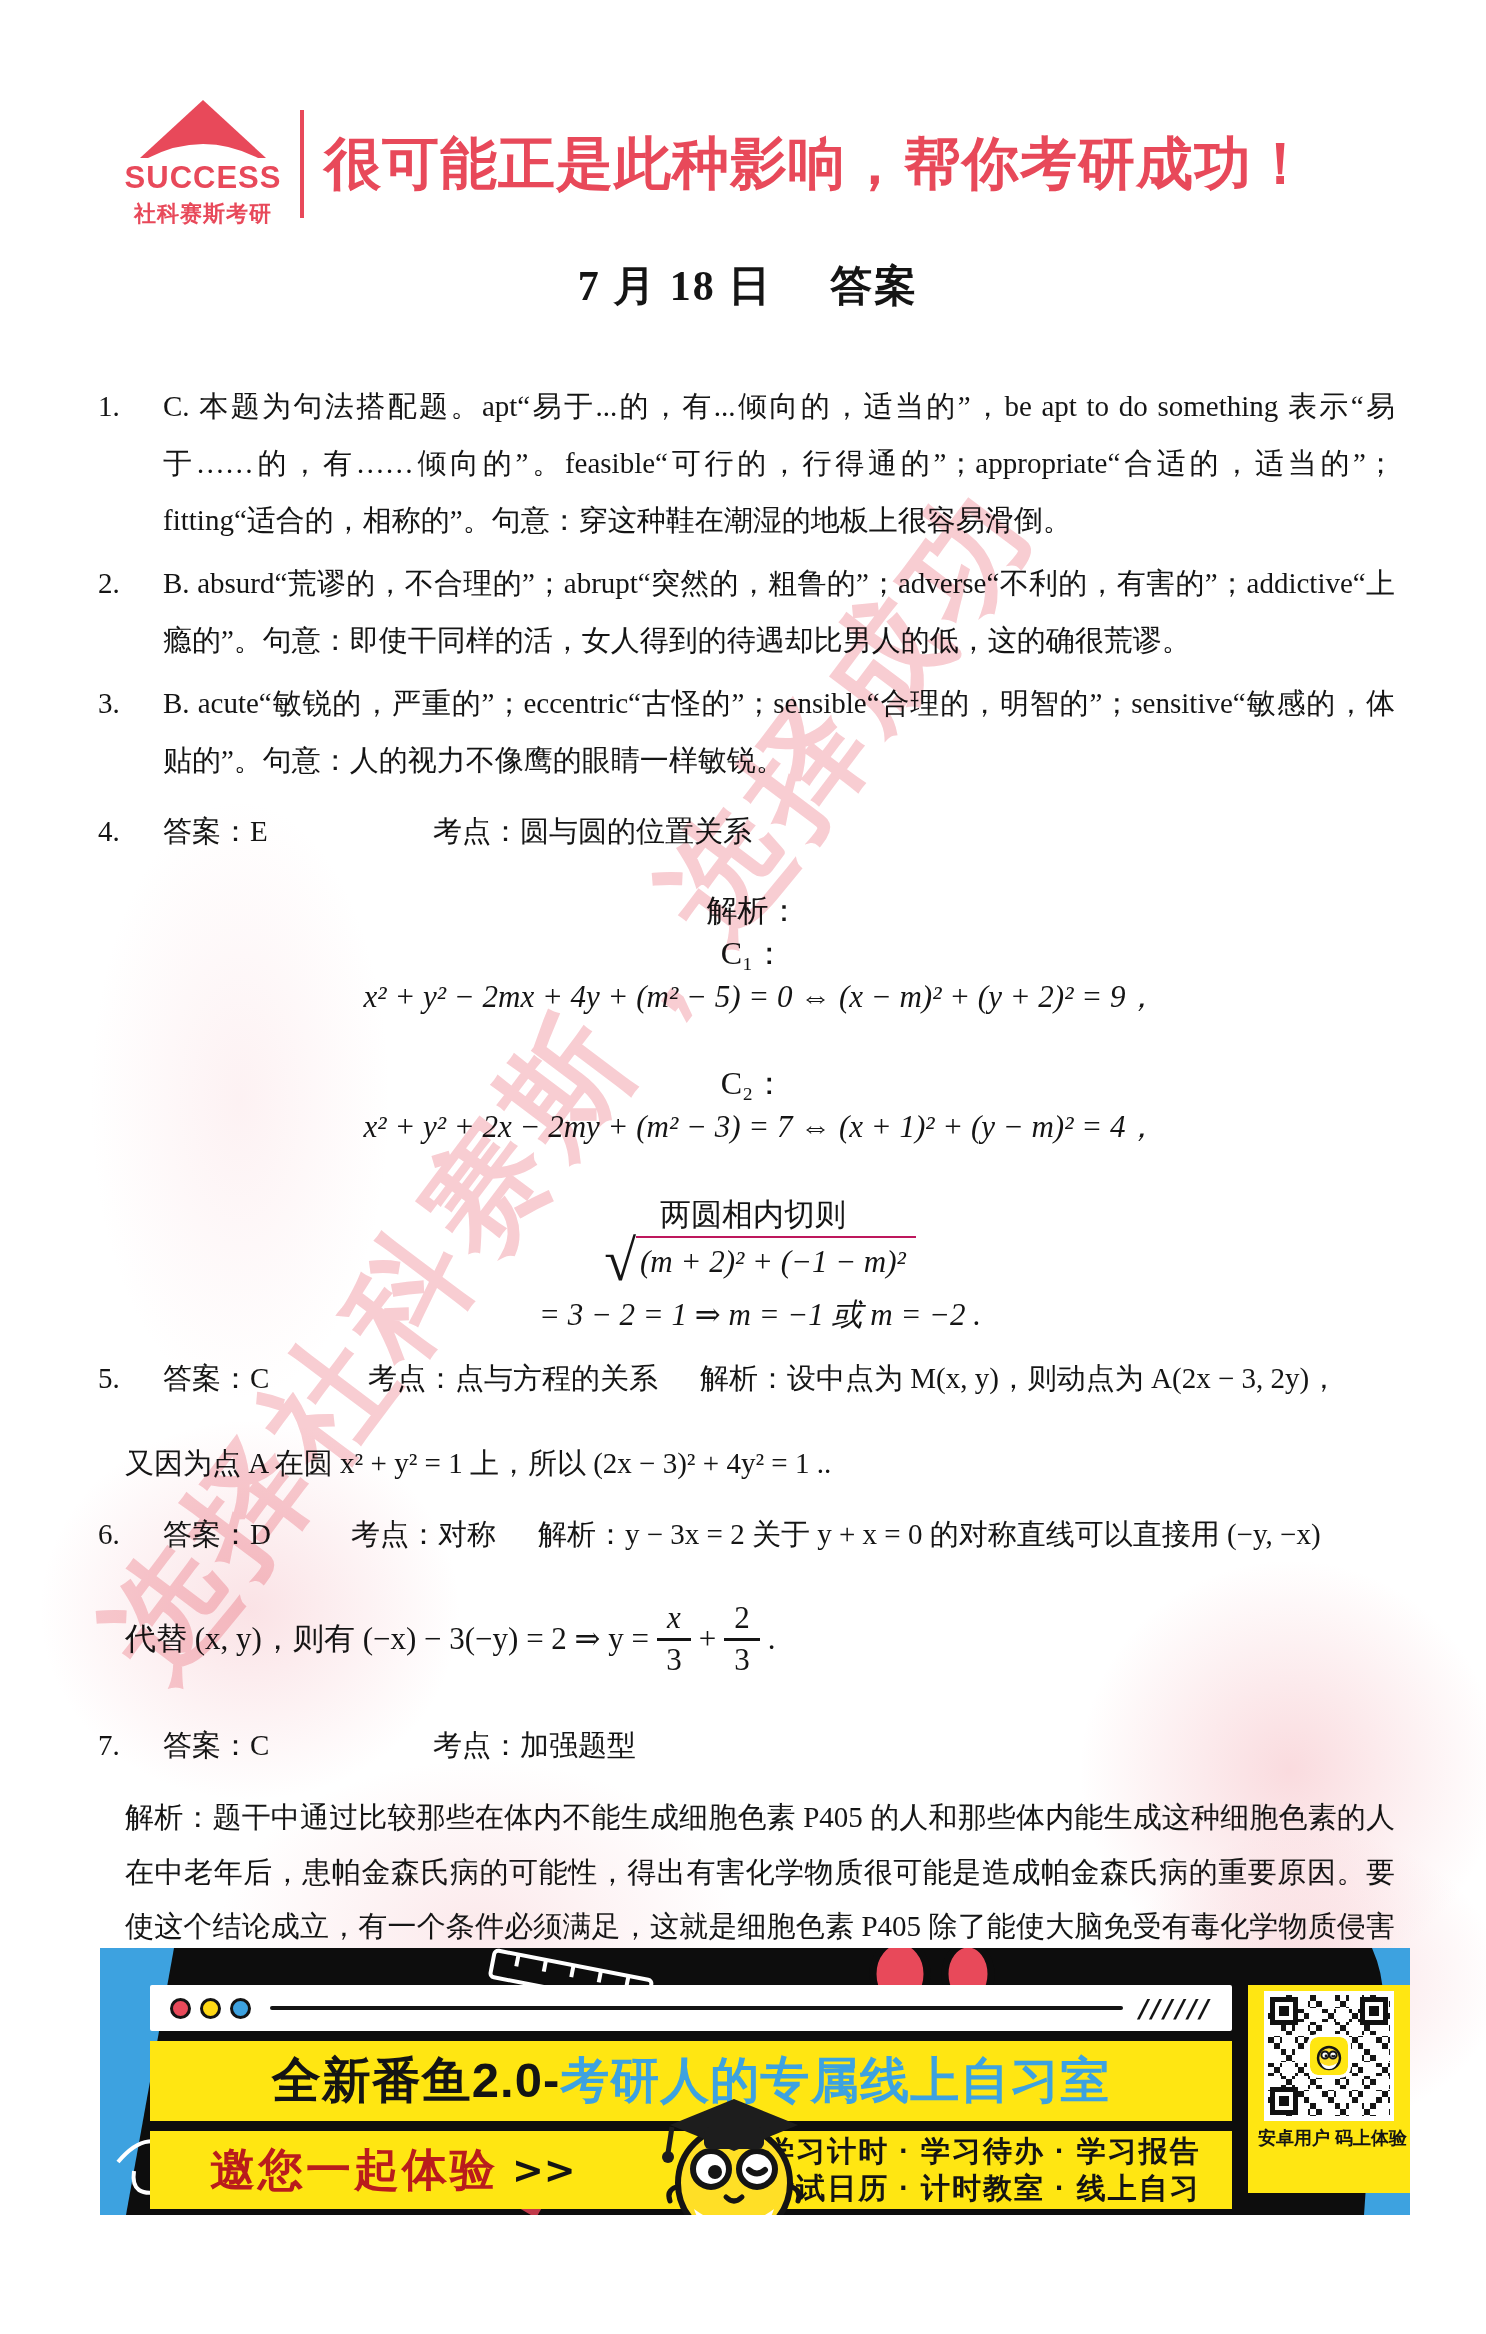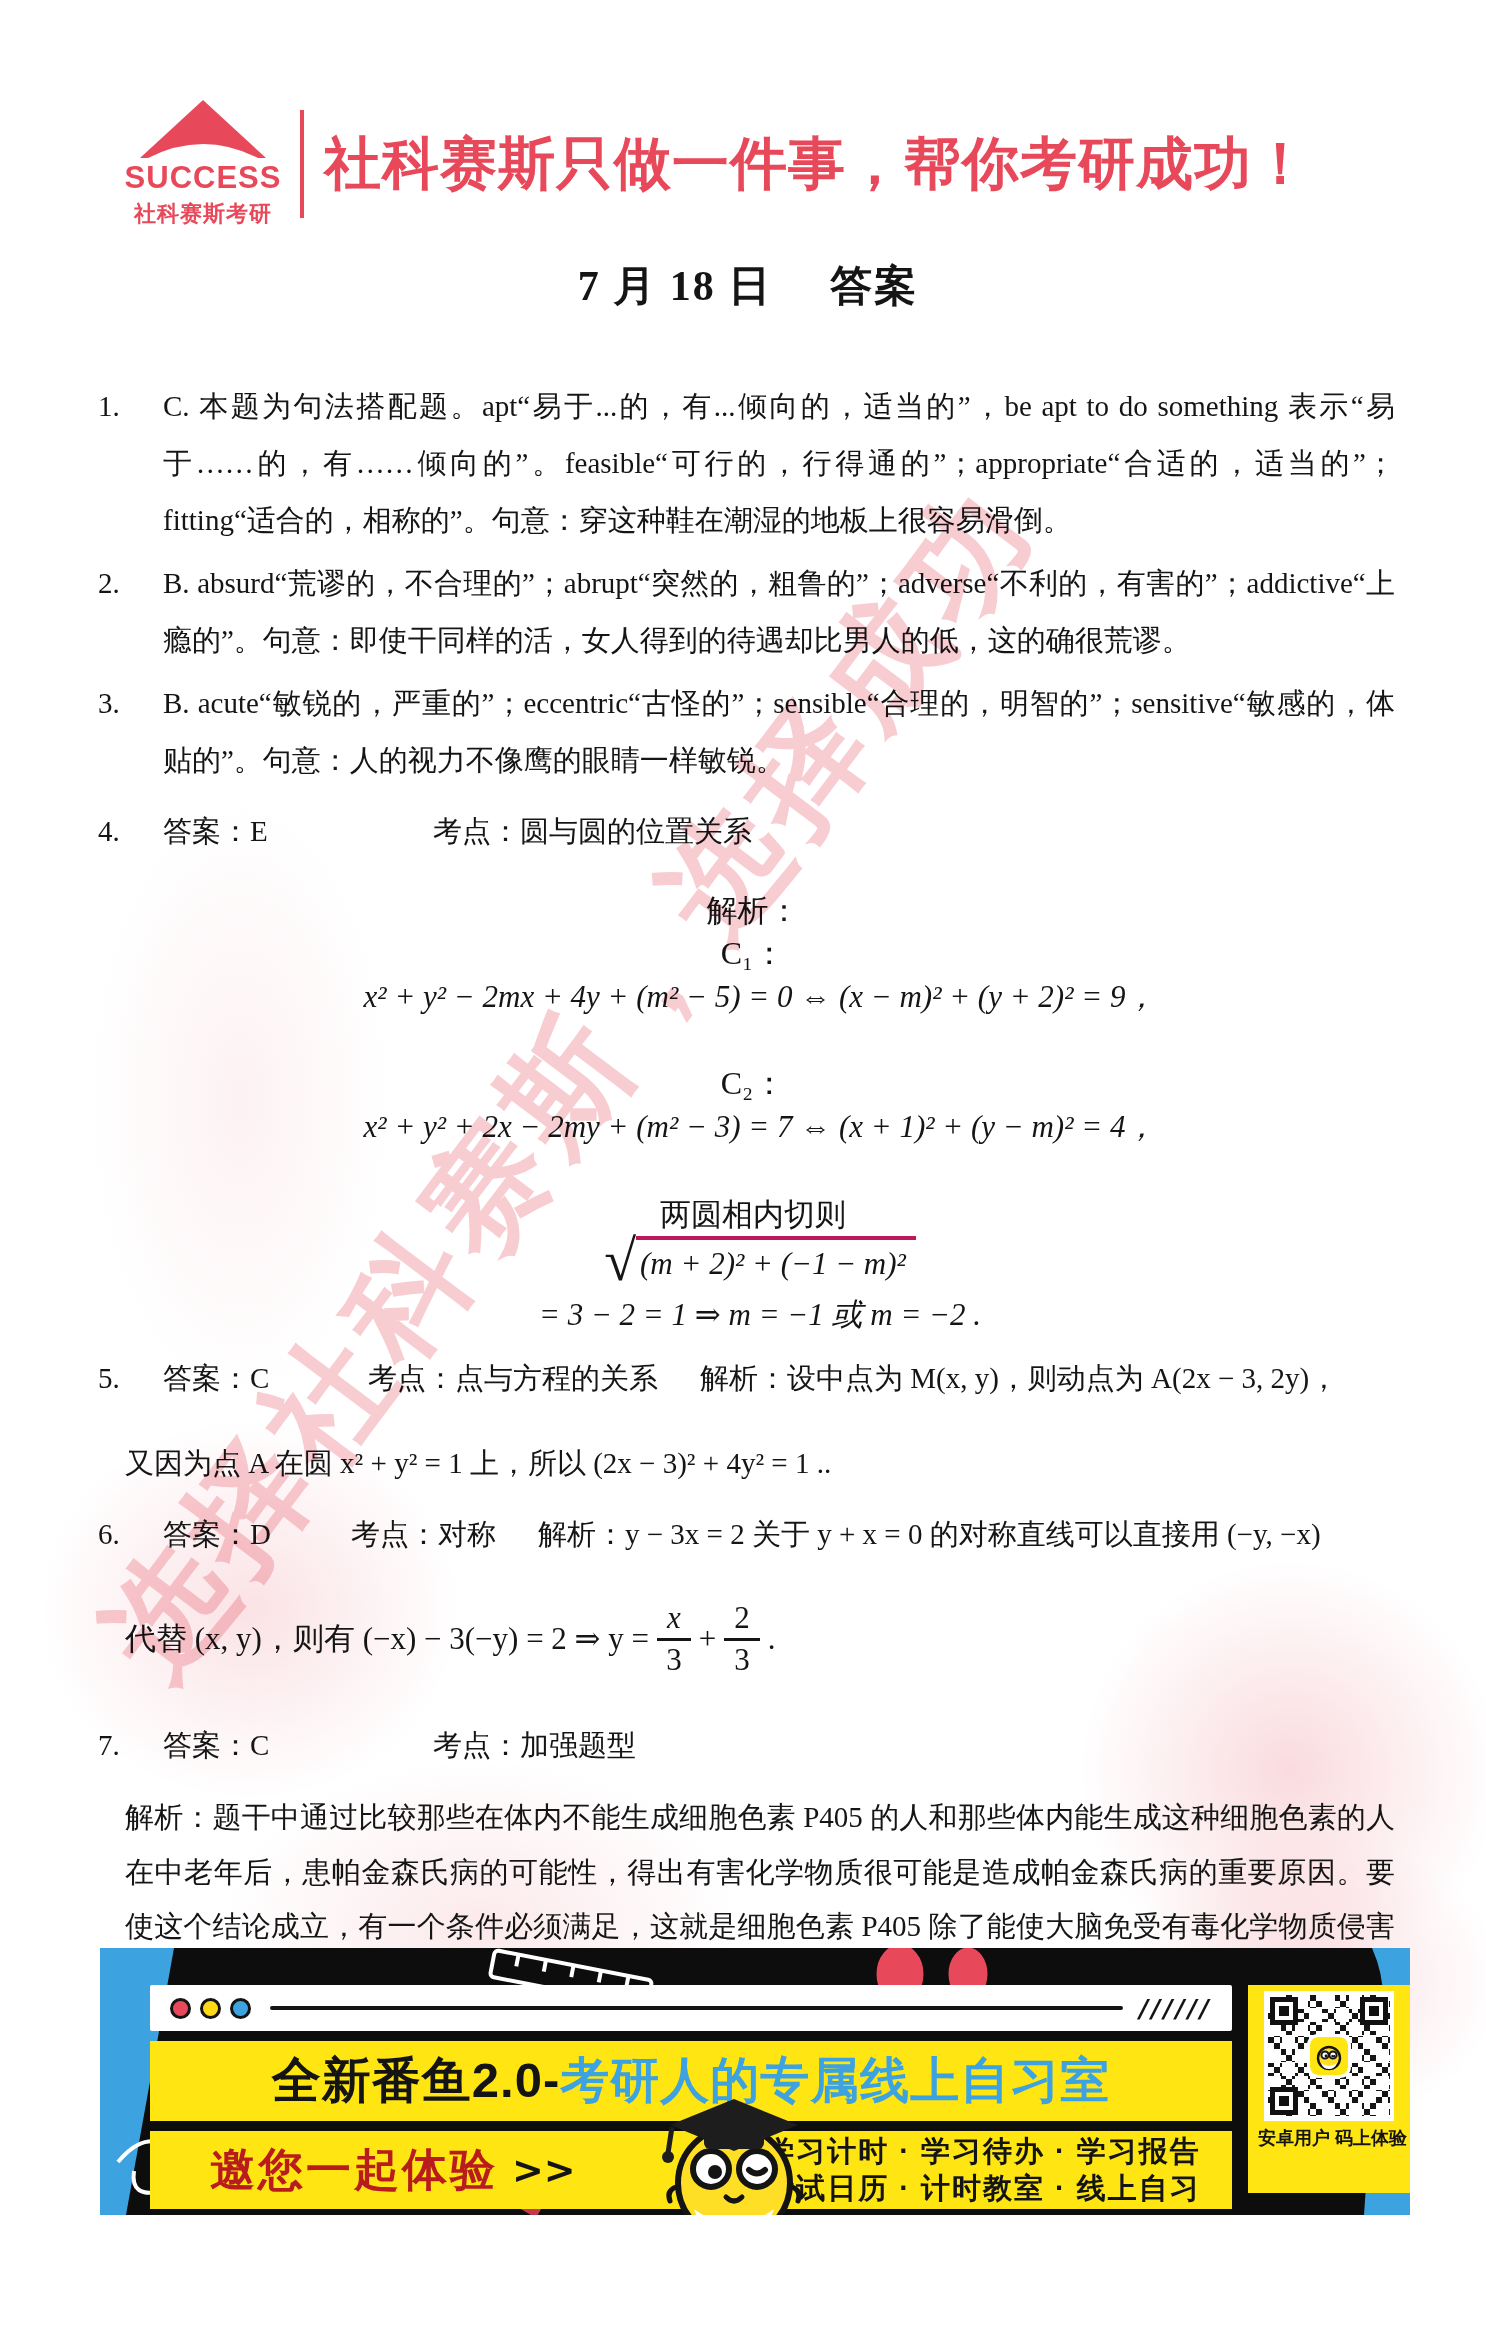--- a/index.html
+++ b/index.html
@@ -120,7 +120,7 @@
       <div class="logo-cn">社科赛斯考研</div>
     </div>
     <div class="vdivider"></div>
-    <div class="slogan">社科赛斯只做一件事，帮你考研成功！</div>
+    <div class="slogan">很可能正是此种影响，帮你考研成功！</div>
   </div>
 
   <div class="doc-title">

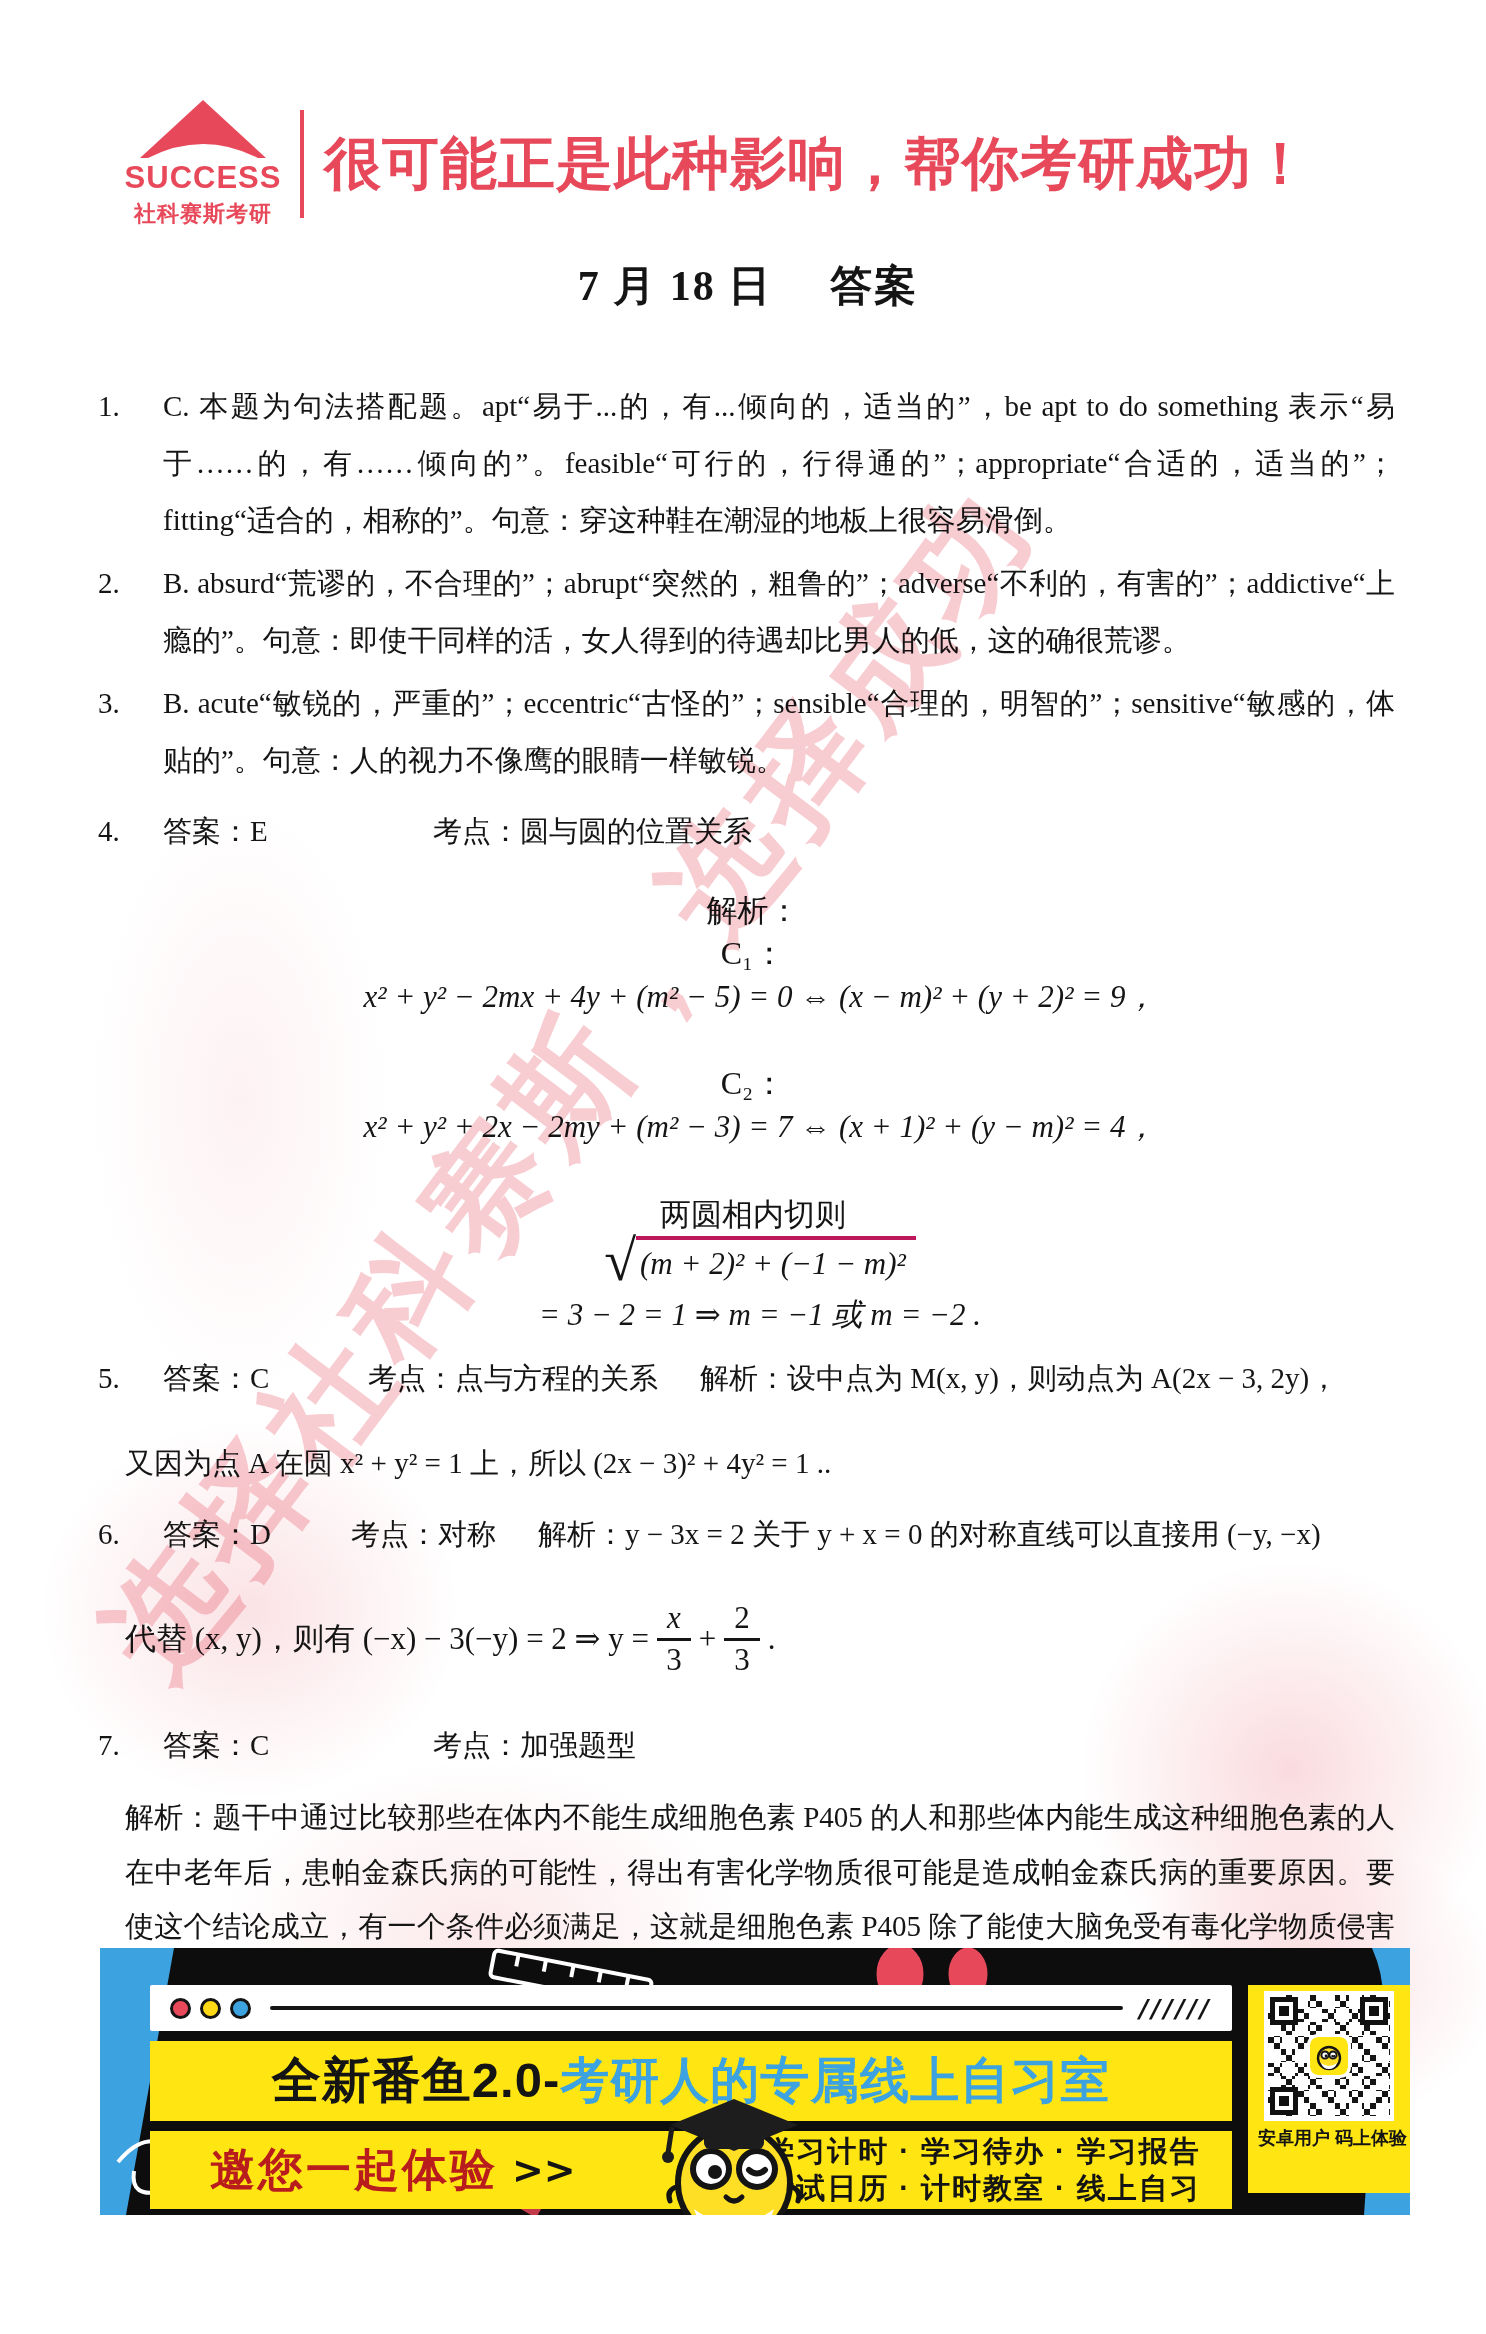--- a/index.html
+++ b/index.html
@@ -60,7 +60,7 @@
   .f-sqrt{margin-top:46px;}
   .sqrt{display:inline-flex;align-items:flex-start;margin:0 8px;}
   .sqrt .sign{font-size:58px;line-height:1;font-style:normal;transform:translateY(-4px);}
-  .sqrt .rad{border-top:4px solid #be185d;padding:6px 10px 0 4px;}
+  .sqrt .rad{border-top:2px solid #be185d;padding:6px 10px 0 4px;}
   .subline{margin-left:30px;margin-top:28px;line-height:57px;}
   .fracline{display:flex;align-items:center;margin-left:30px;margin-top:20px;height:112px;font-size:31px;}
   .frac{display:inline-flex;flex-direction:column;align-items:center;margin:0 8px;line-height:1.1;}

